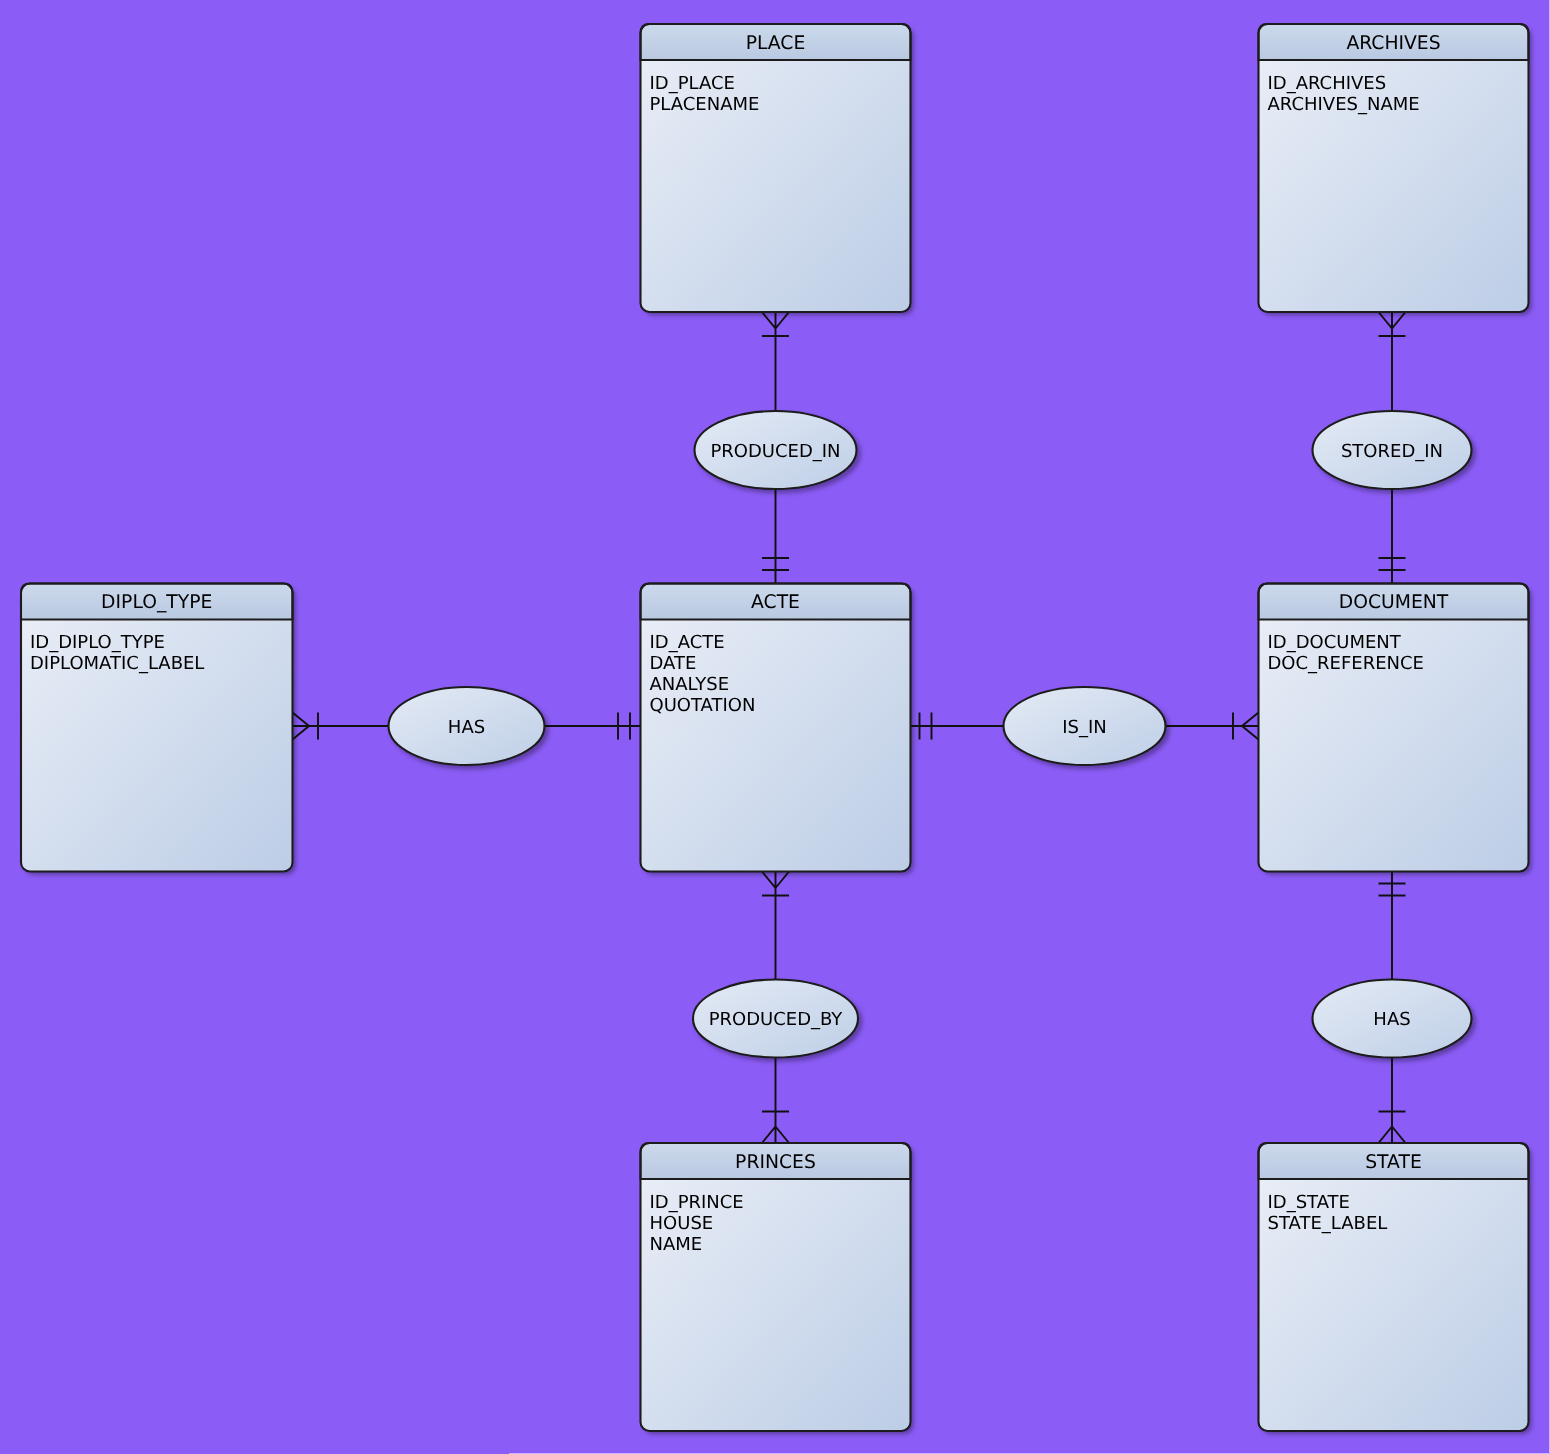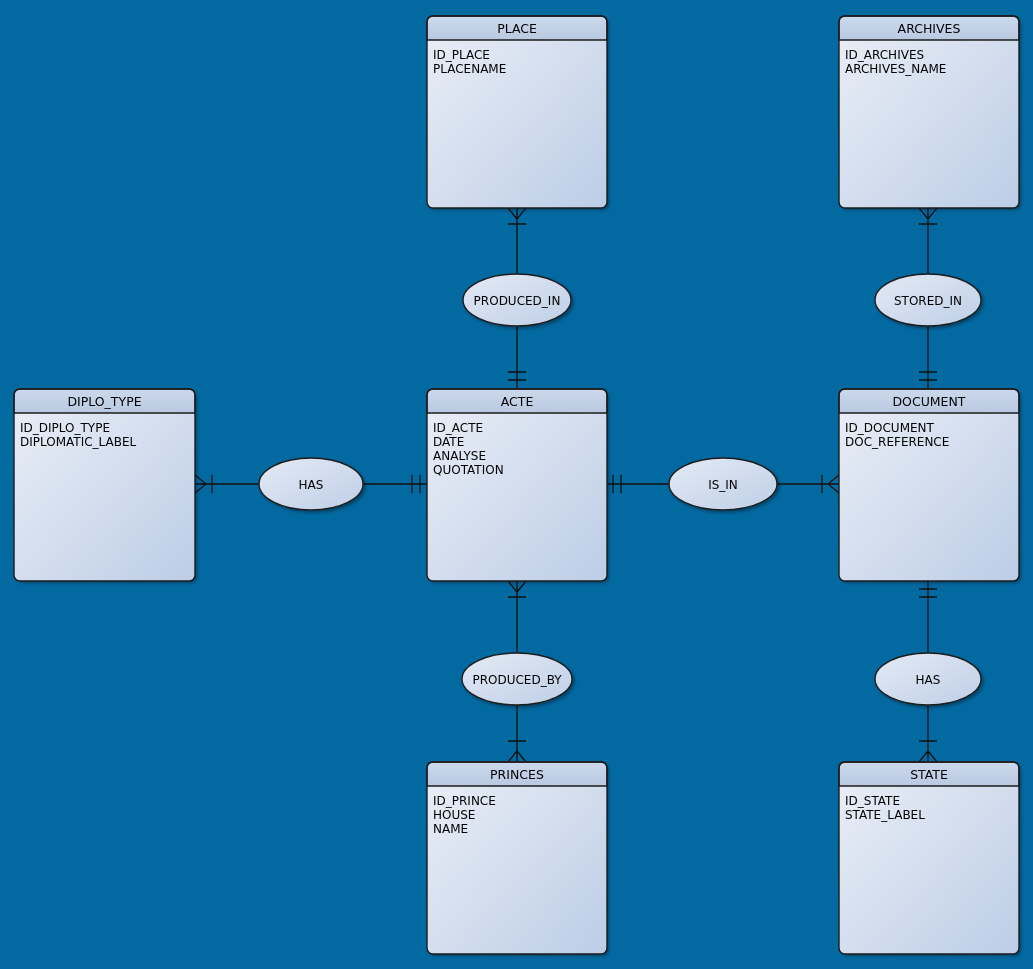--- a/index.html
+++ b/index.html
@@ -3,7 +3,7 @@
 <meta charset="utf-8">
 <style>
   html,body { margin:0; padding:0; background:#ffffff; }
-  .stage { position:relative; width:1033px; height:969px; background:#0369a1; }
+  .stage { position:relative; width:1033px; height:969px; background:#8b5cf6; }
   svg { display:block; }
   .ebody  { fill:url(#gBody); stroke:none; }
   .ehead  { fill:url(#gHead); stroke:#1c1c1c; stroke-width:1.3px; }

